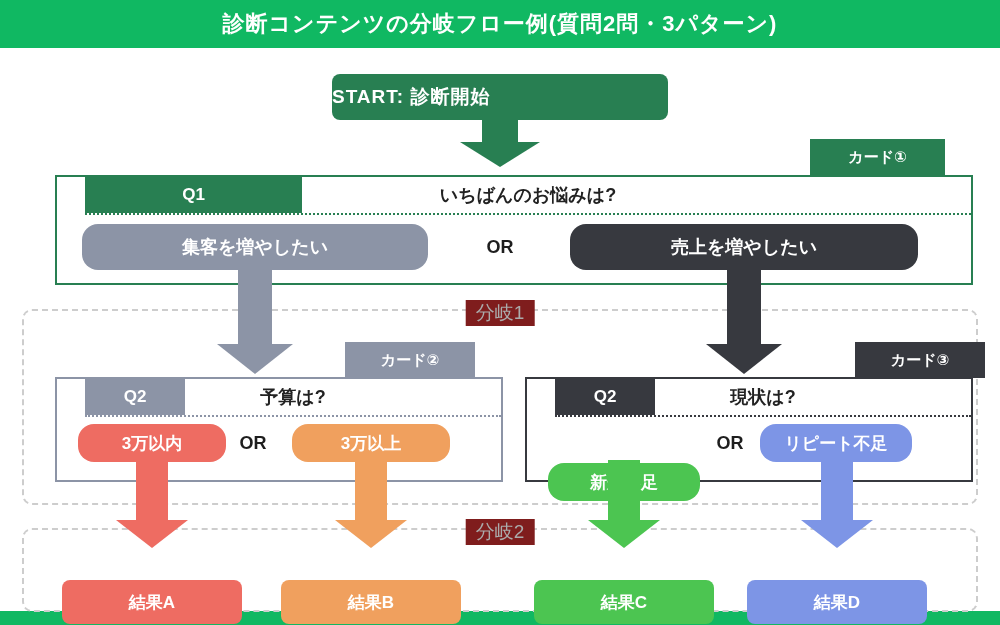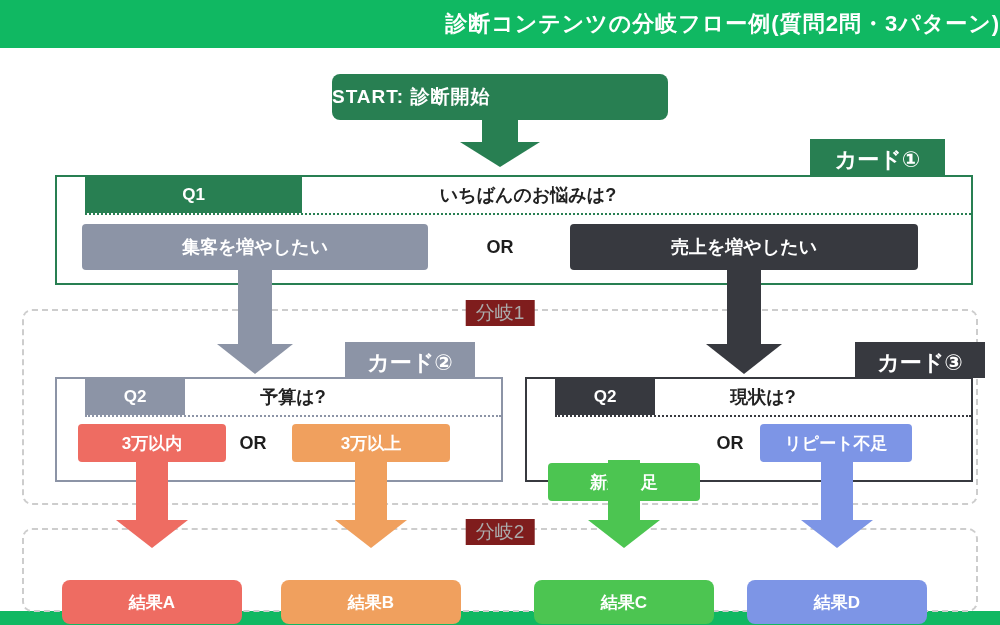--- a/index.html
+++ b/index.html
@@ -14,7 +14,7 @@
   .banner {
     position:absolute; left:0; top:0; width:1000px; height:48px;
     background:#10b862; color:#ffffff; font-weight:bold; font-size:22px;
-    display:flex; align-items:center; justify-content:flex-end; letter-spacing:1px;
+    display:flex; align-items:center; justify-content:center; letter-spacing:1px;
   }
   .footer-bar { position:absolute; left:0; top:611px; width:1000px; height:14px; background:#10b862; }
 

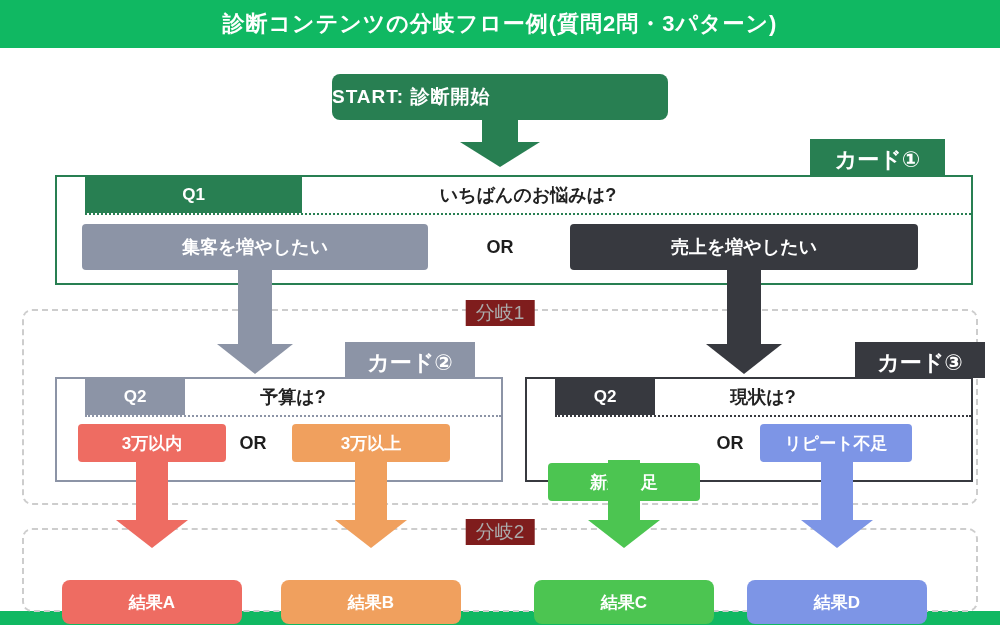--- a/index.html
+++ b/index.html
@@ -54,8 +54,8 @@
   
   .card-tag {
     position:absolute; height:36px; z-index:4;
-    display:flex; align-items:flex-end; justify-content:center;
-    color:#fff; font-weight:bold; font-size:22px;
+    display:flex; align-items:center; justify-content:center;
+    color:#fff; font-weight:bold; font-size:15px;
   }
   #tag1 { left:810px; top:139px; width:135px; background:#287f52; }
   #tag2 { left:345px; top:342px; width:130px; background:#8c94a6; }

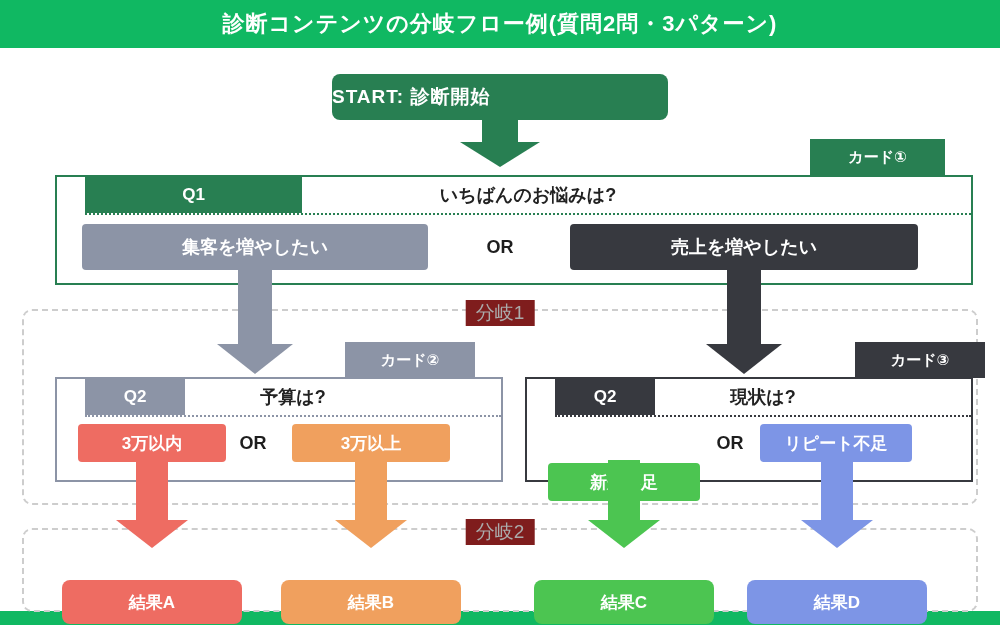--- a/index.html
+++ b/index.html
@@ -88,7 +88,7 @@
   }
 
   .pill {
-    position:absolute; border-radius:4px; color:#fff; font-weight:bold;
+    position:absolute; border-radius:16px; color:#fff; font-weight:bold;
     display:flex; align-items:center; justify-content:center; z-index:4;
   }
   #opt-customers { left:25px; top:47px; width:346px; height:46px; background:#8c94a6; font-size:18px; }

